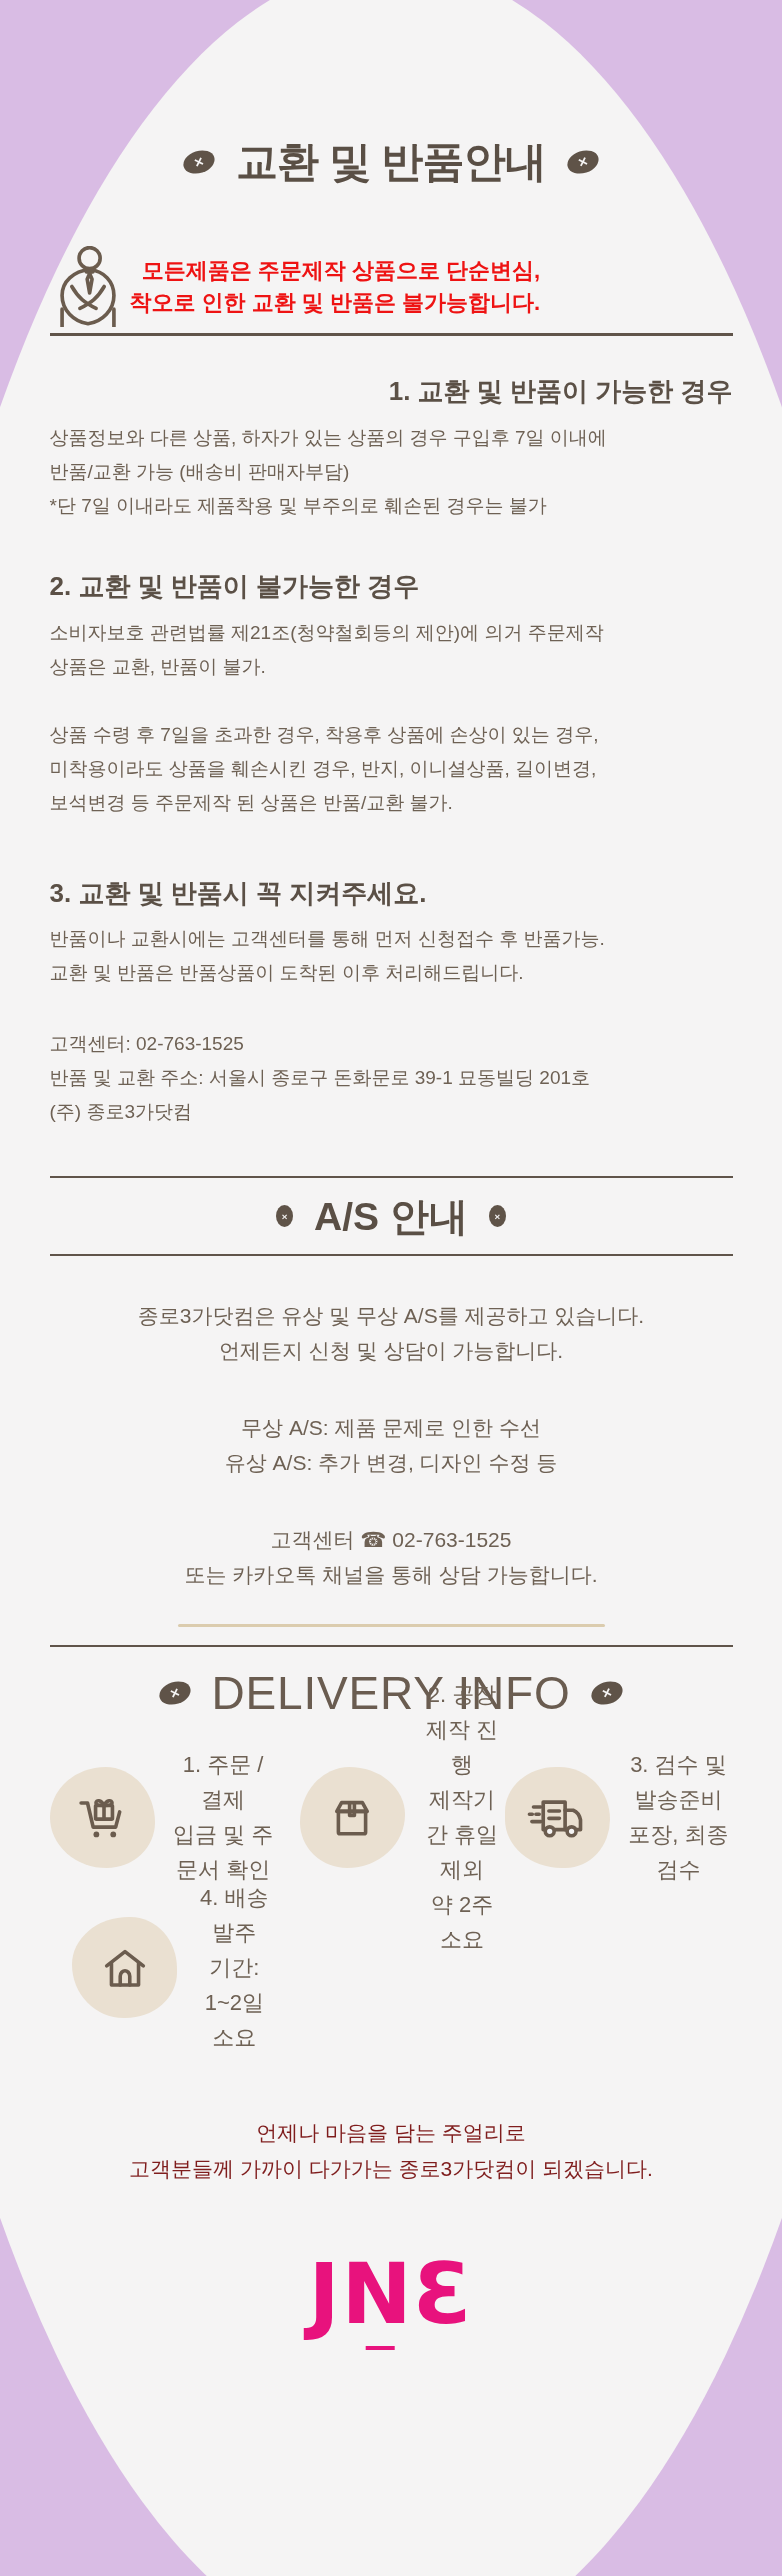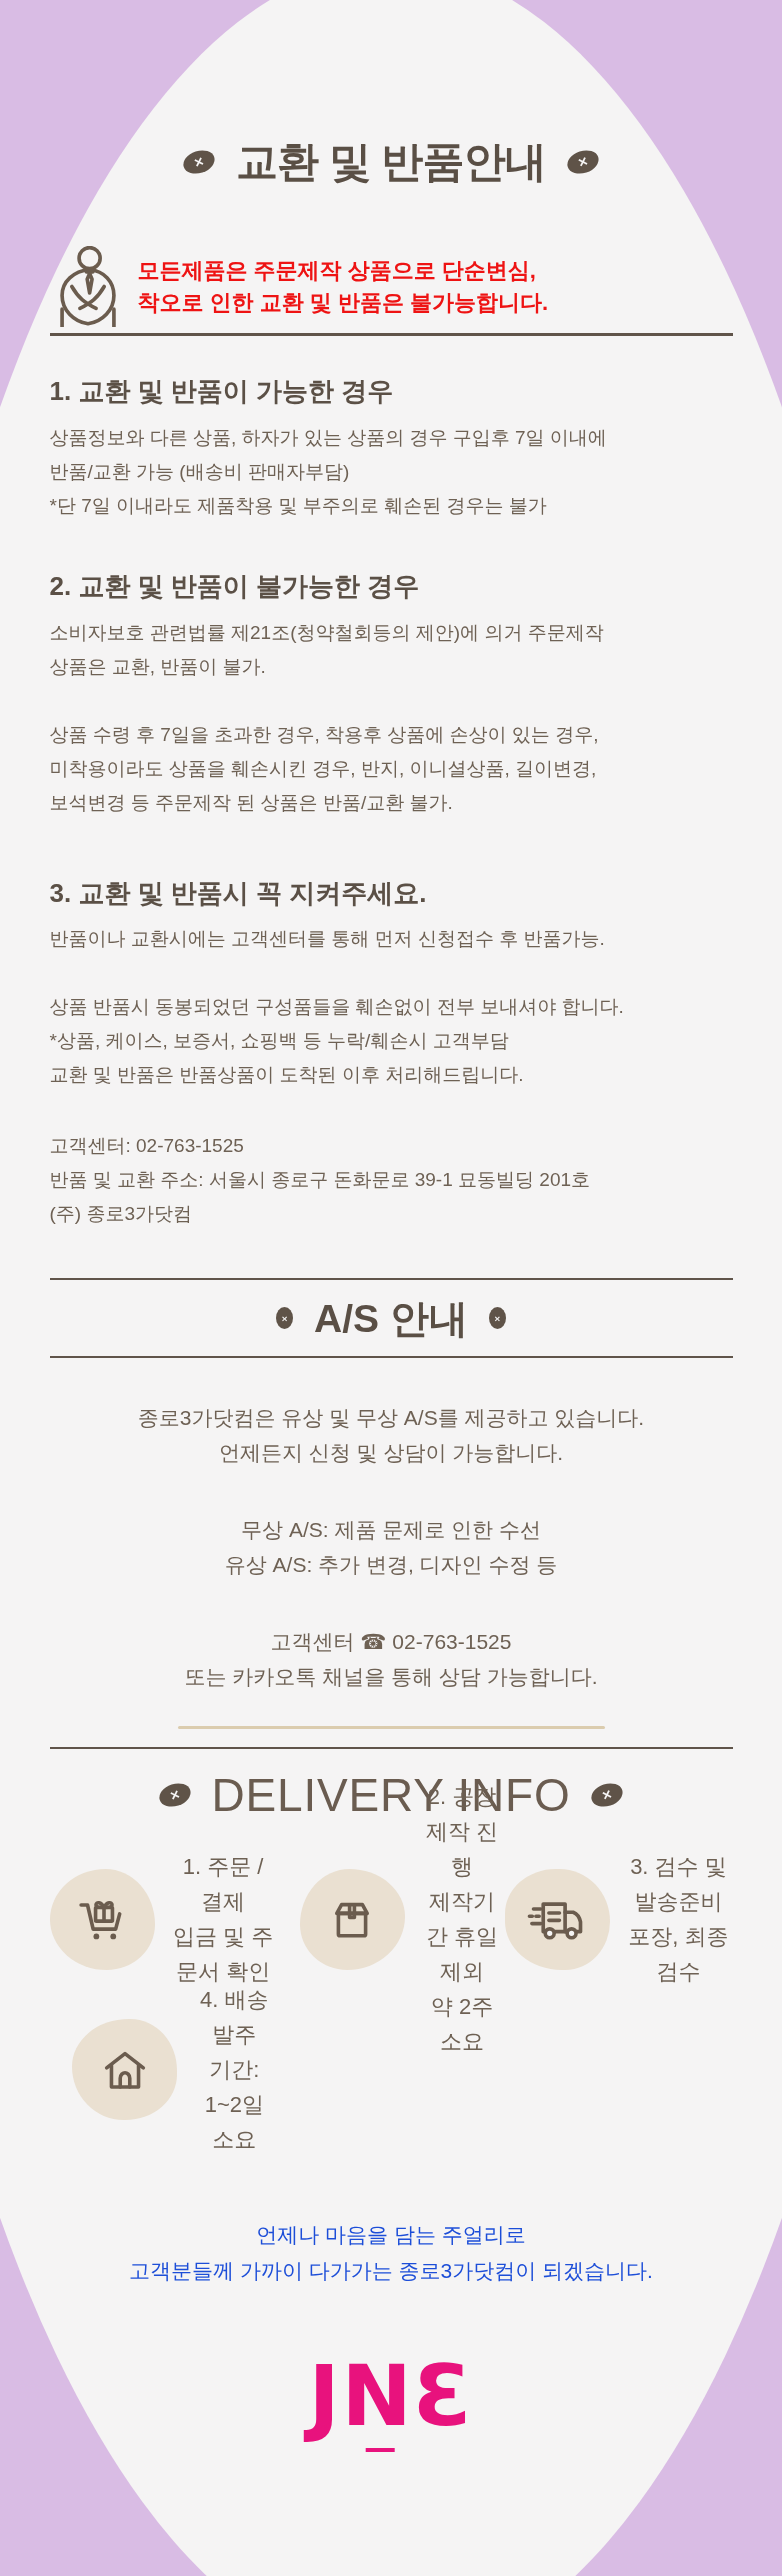--- a/index.html
+++ b/index.html
@@ -24,7 +24,7 @@
   .btn-icon.small { width:17px; height:22px; font-size:9.7px; font-weight:700; }
 
   
-  .warning { display:flex; align-items:center; gap:12px; margin-top:61px; height:81px; }
+  .warning { display:flex; align-items:center; gap:4px; margin-top:61px; height:81px;text-align:right; }
   .warning svg { flex:0 0 auto; }
   .warning-text { font-size:22px; font-weight:700; color:#ee1313; line-height:32px; }
 

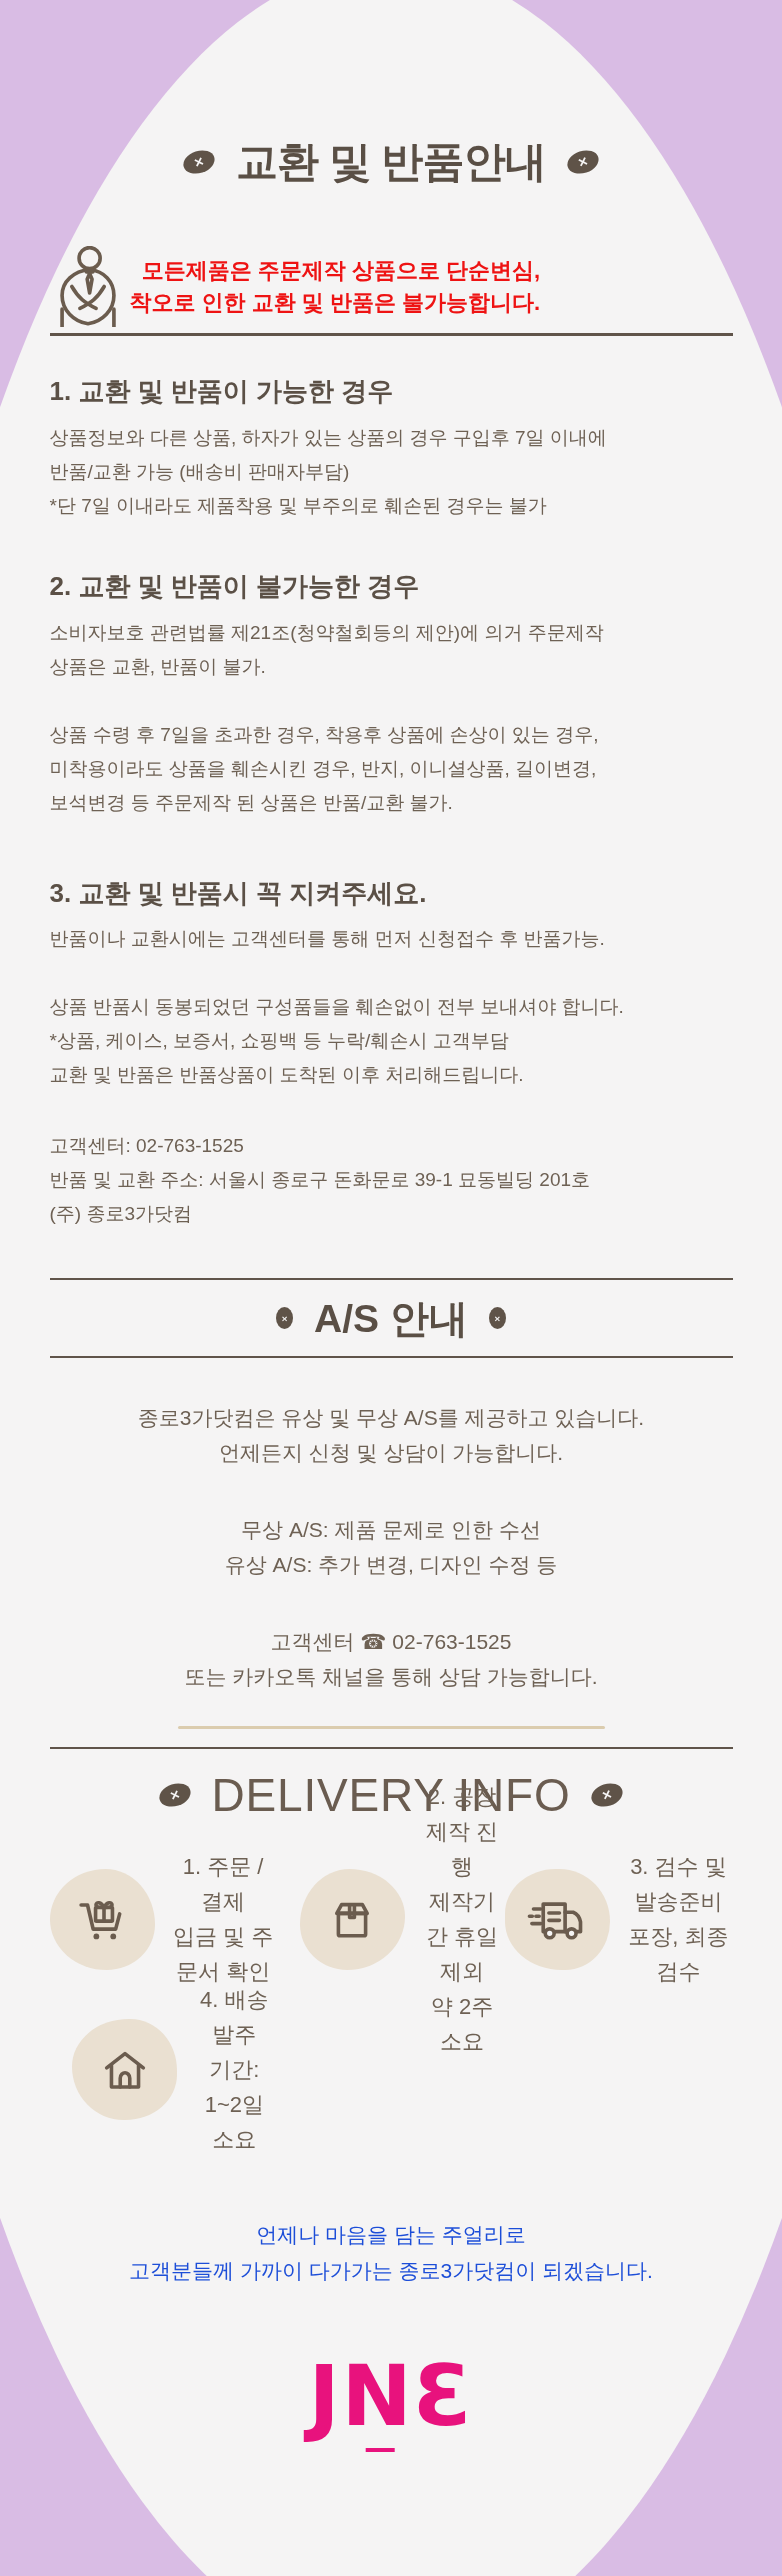--- a/index.html
+++ b/index.html
@@ -86,7 +86,7 @@
 
     <div class="divider" style="margin-top:6.4px;"></div>
 
-    <div class="sec-heading" style="margin-top:37px;">1. 교환 및 반품이 가능한 경우</div>
+    <div class="sec-heading" style="margin-top:37px;text-align:right;">1. 교환 및 반품이 가능한 경우</div>
     <div class="body-text" style="margin-top:11.3px;">
       <div>상품정보와 다른 상품, 하자가 있는 상품의 경우 구입후 7일 이내에</div>
       <div>반품/교환 가능 (배송비 판매자부담)</div>

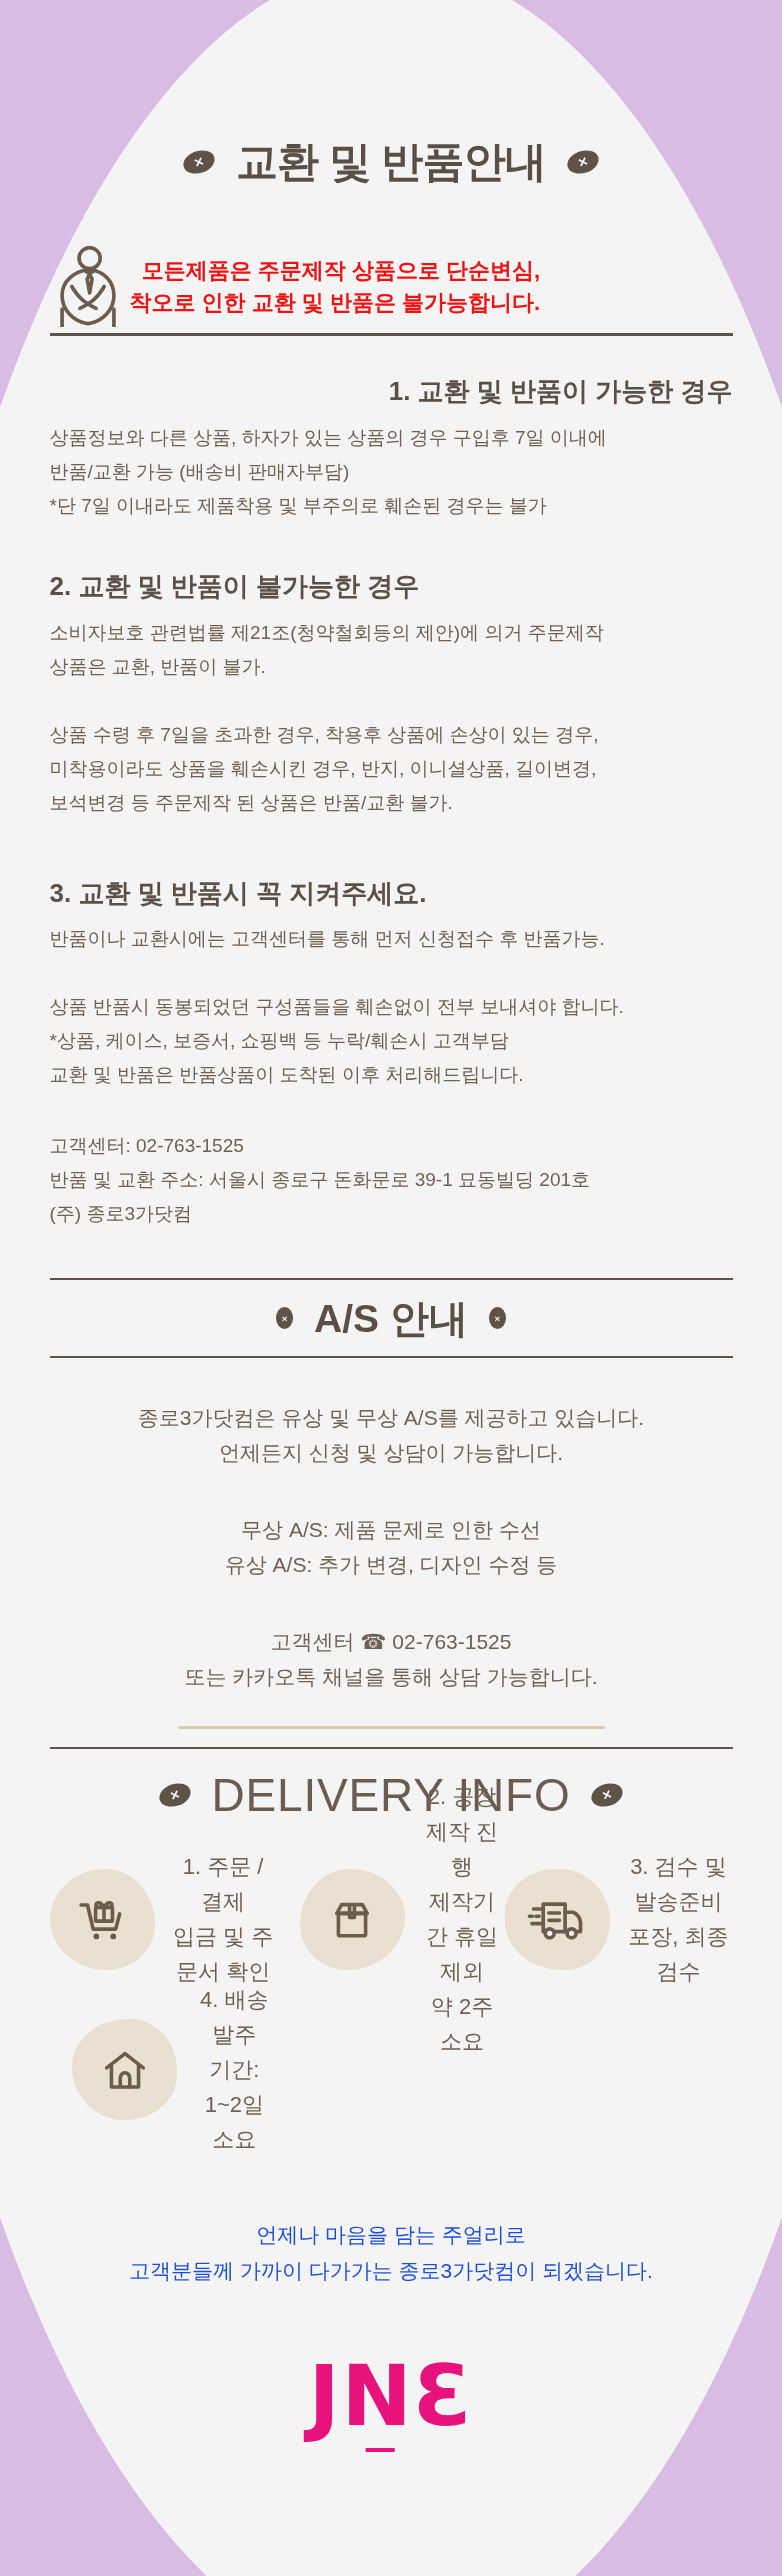--- a/index.html
+++ b/index.html
@@ -106,10 +106,6 @@
 
     <div class="sec-heading" style="margin-top:55px;">3. 교환 및 반품시 꼭 지켜주세요.</div>
     <div class="body-text bold" style="margin-top:10.5px;">반품이나 교환시에는 고객센터를 통해 먼저 신청접수 후 반품가능.</div>
-    <div class="body-text" style="margin-top:34px;">
-      <div>상품 반품시 동봉되었던 구성품들을 훼손없이 전부 보내셔야 합니다.</div>
-      <div>*상품, 케이스, 보증서, 쇼핑백 등 누락/훼손시 고객부담</div>
-    </div>
     <div class="body-text" style="">교환 및 반품은 반품상품이 도착된 이후 처리해드립니다.</div>
 
     <div class="body-text" style="margin-top:37px;">

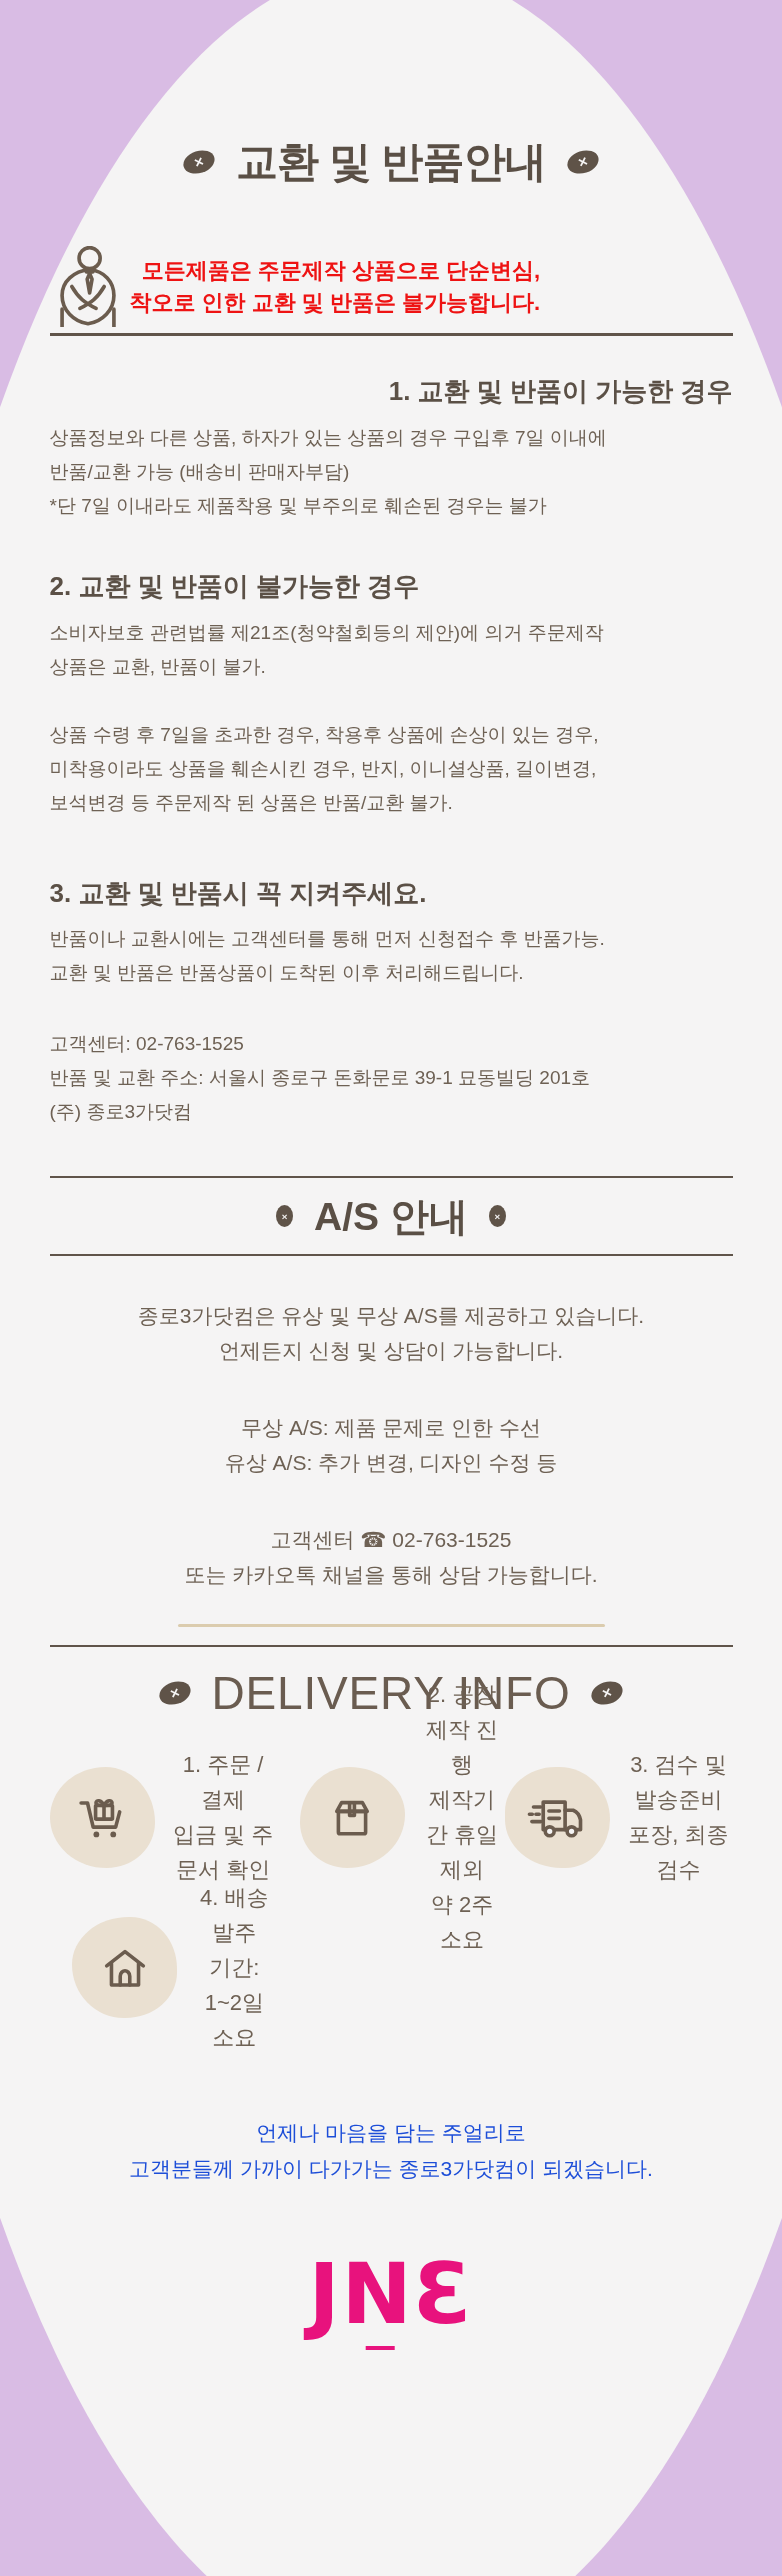--- a/index.html
+++ b/index.html
@@ -48,7 +48,7 @@
   .step:nth-child(4) .blob { border-radius:55% 45% 50% 50% / 48% 52% 46% 54%; }
   .step-text { flex:1; text-align:center; font-size:22px; color:#6e6154; line-height:35px; }
 
-  .footer-msg { font-size:21px; color:#1d4ed8; line-height:36px; text-align:center; margin-top:95px; }
+  .footer-msg { font-size:21px; color:#7f1d1d; line-height:36px; text-align:center; margin-top:95px; }
   .logo-wrap { margin-top:61px; text-align:center; }
   .logo { font-family:"DejaVu Sans",sans-serif; font-size:84px; font-weight:700;
           color:#e8127d; line-height:93px; letter-spacing:1.6px; }

